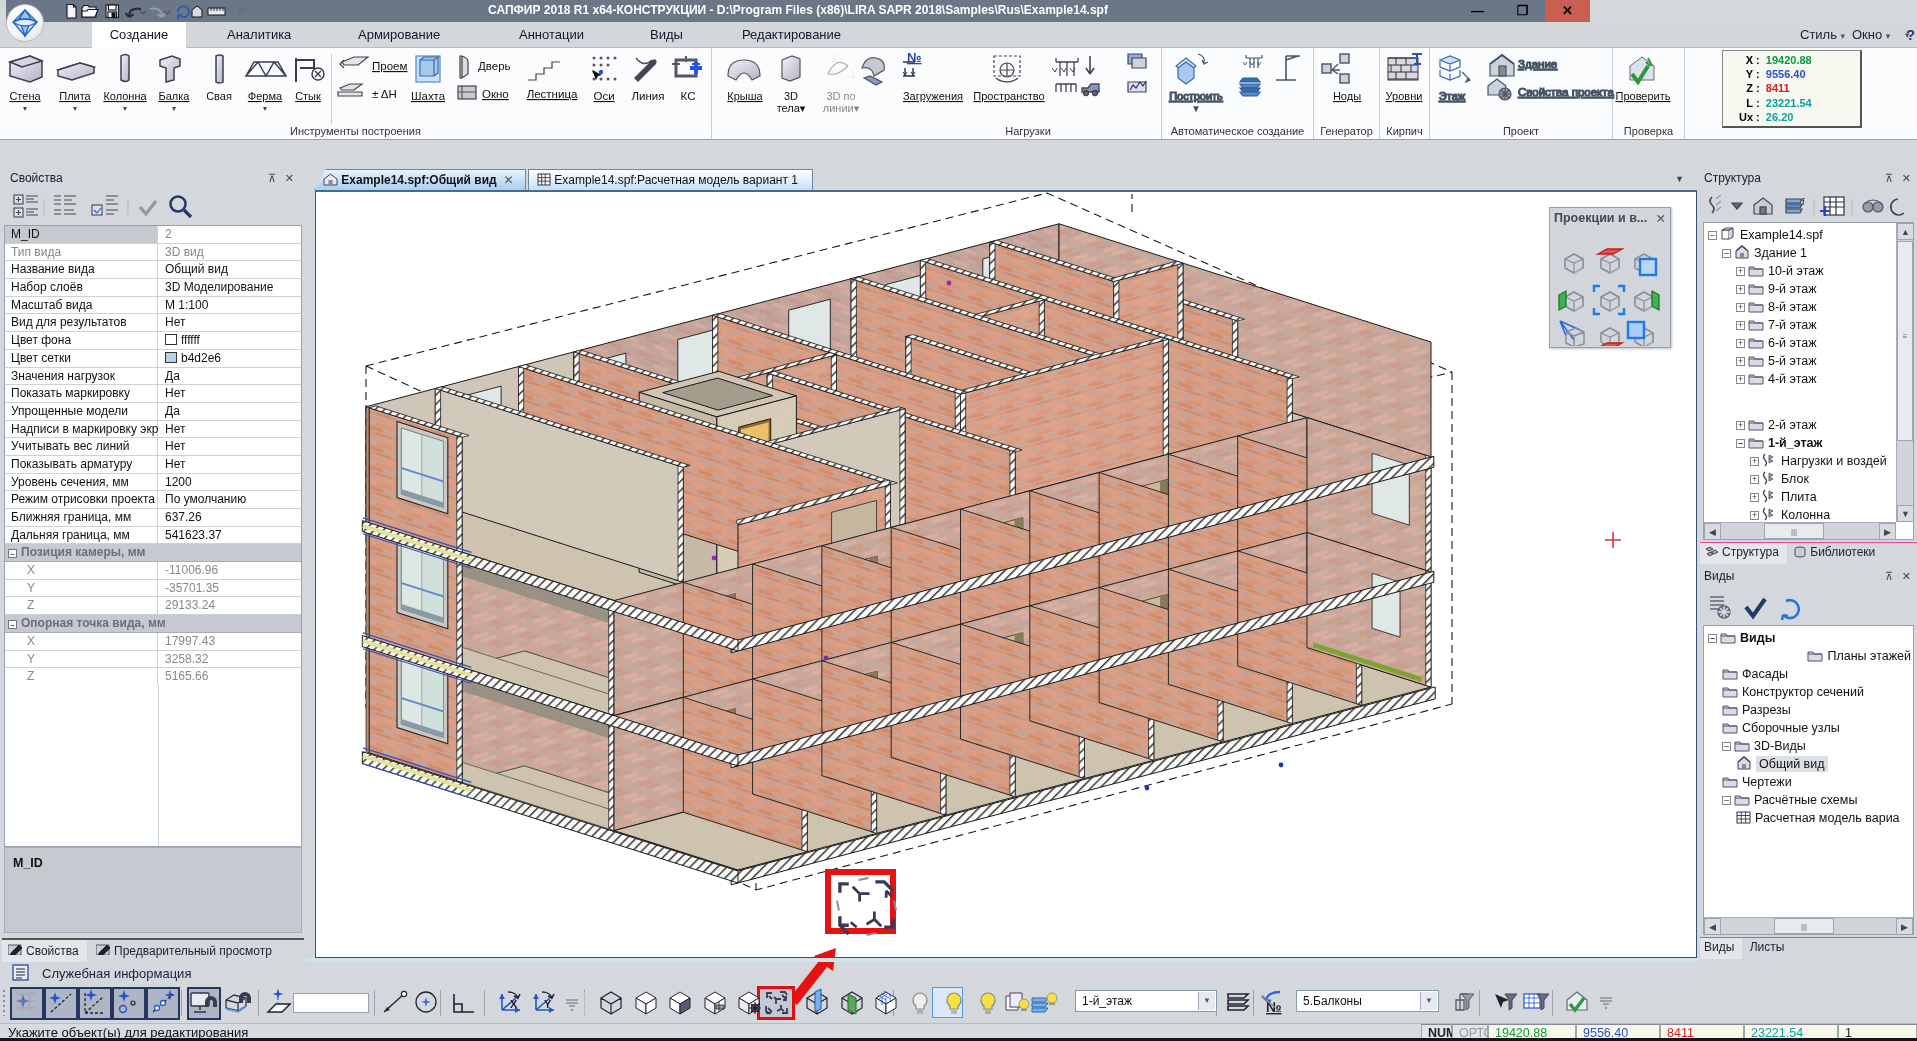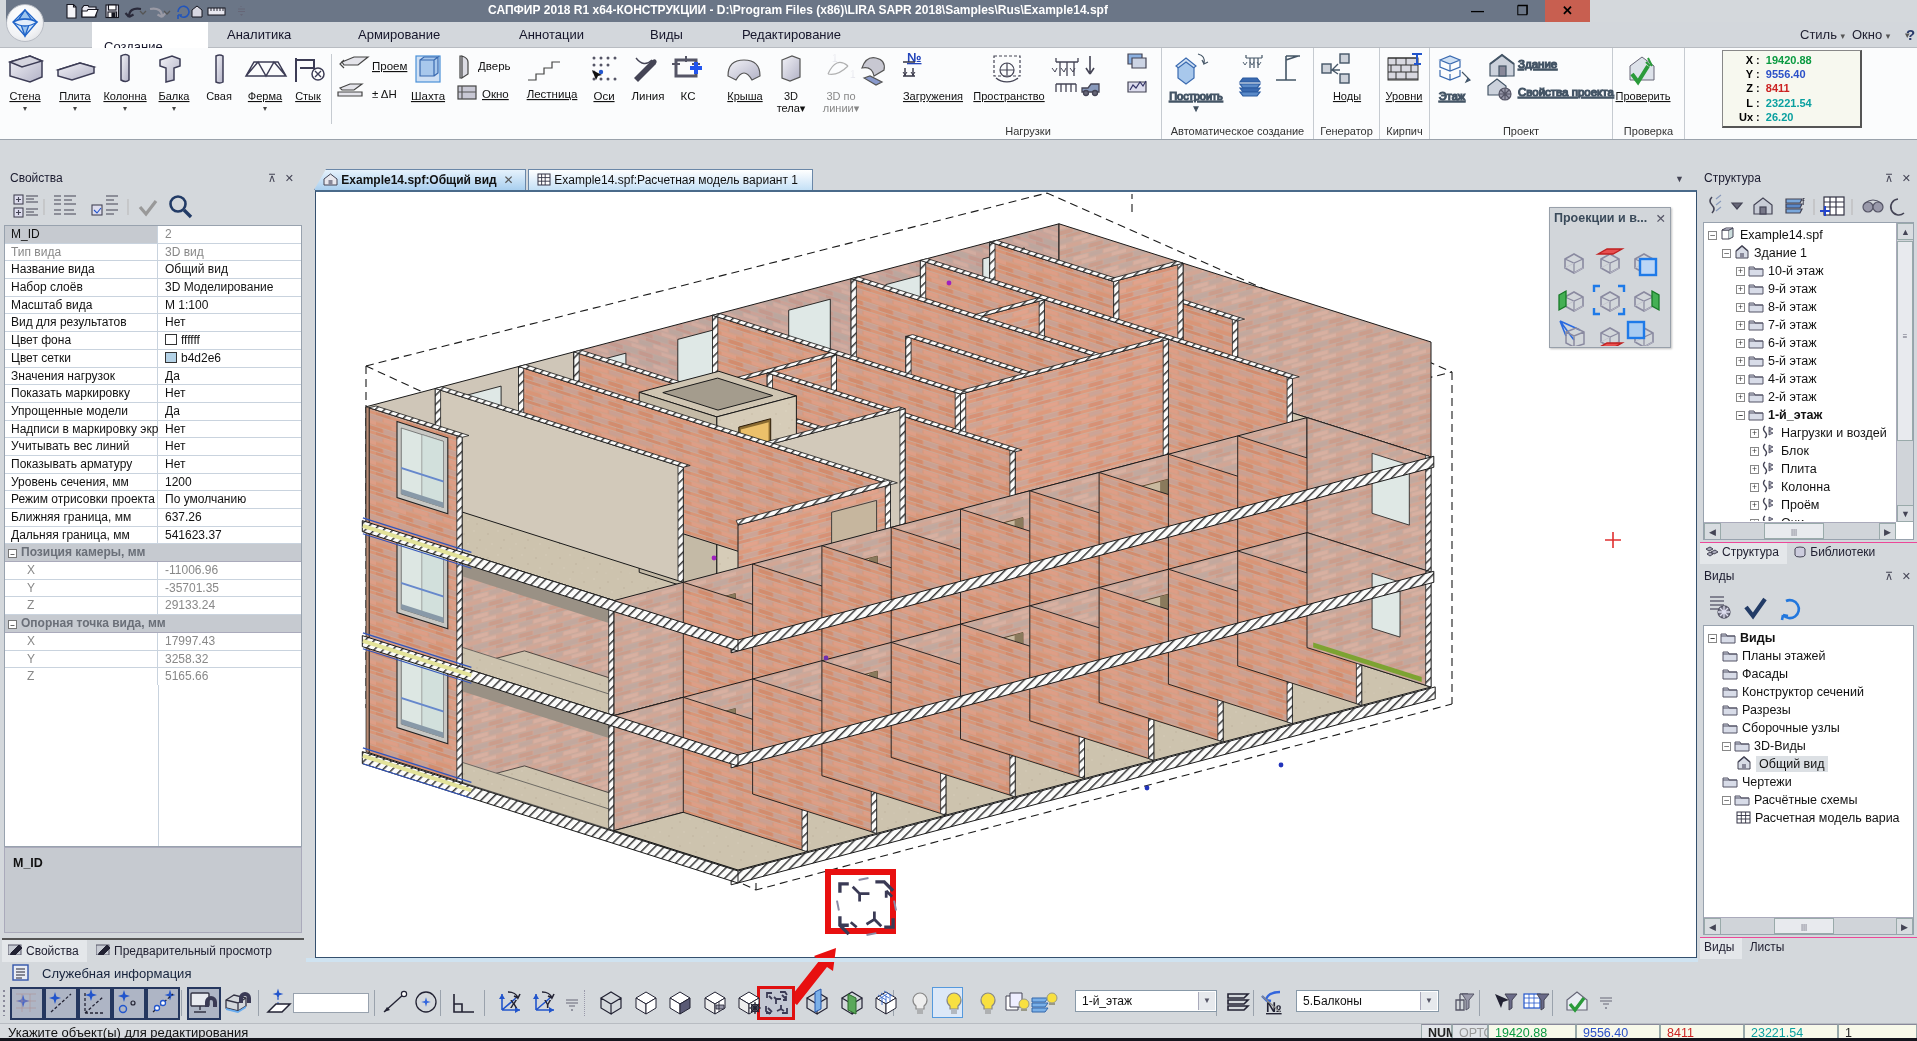--- a/index.html
+++ b/index.html
@@ -48,7 +48,7 @@
  </svg>
 </div>
 <div id="menurow">
- <div class="rtab active" style="left:92px;width:116px;padding:12px;">Создание</div>
+ <div class="rtab active" style="left:92px;width:94px;padding:0;text-align:center">Создание</div>
  <div class="rtab" style="left:209px">Аналитика</div>
  <div class="rtab" style="left:340px">Армирование</div>
  <div class="rtab" style="left:501px">Аннотации</div>

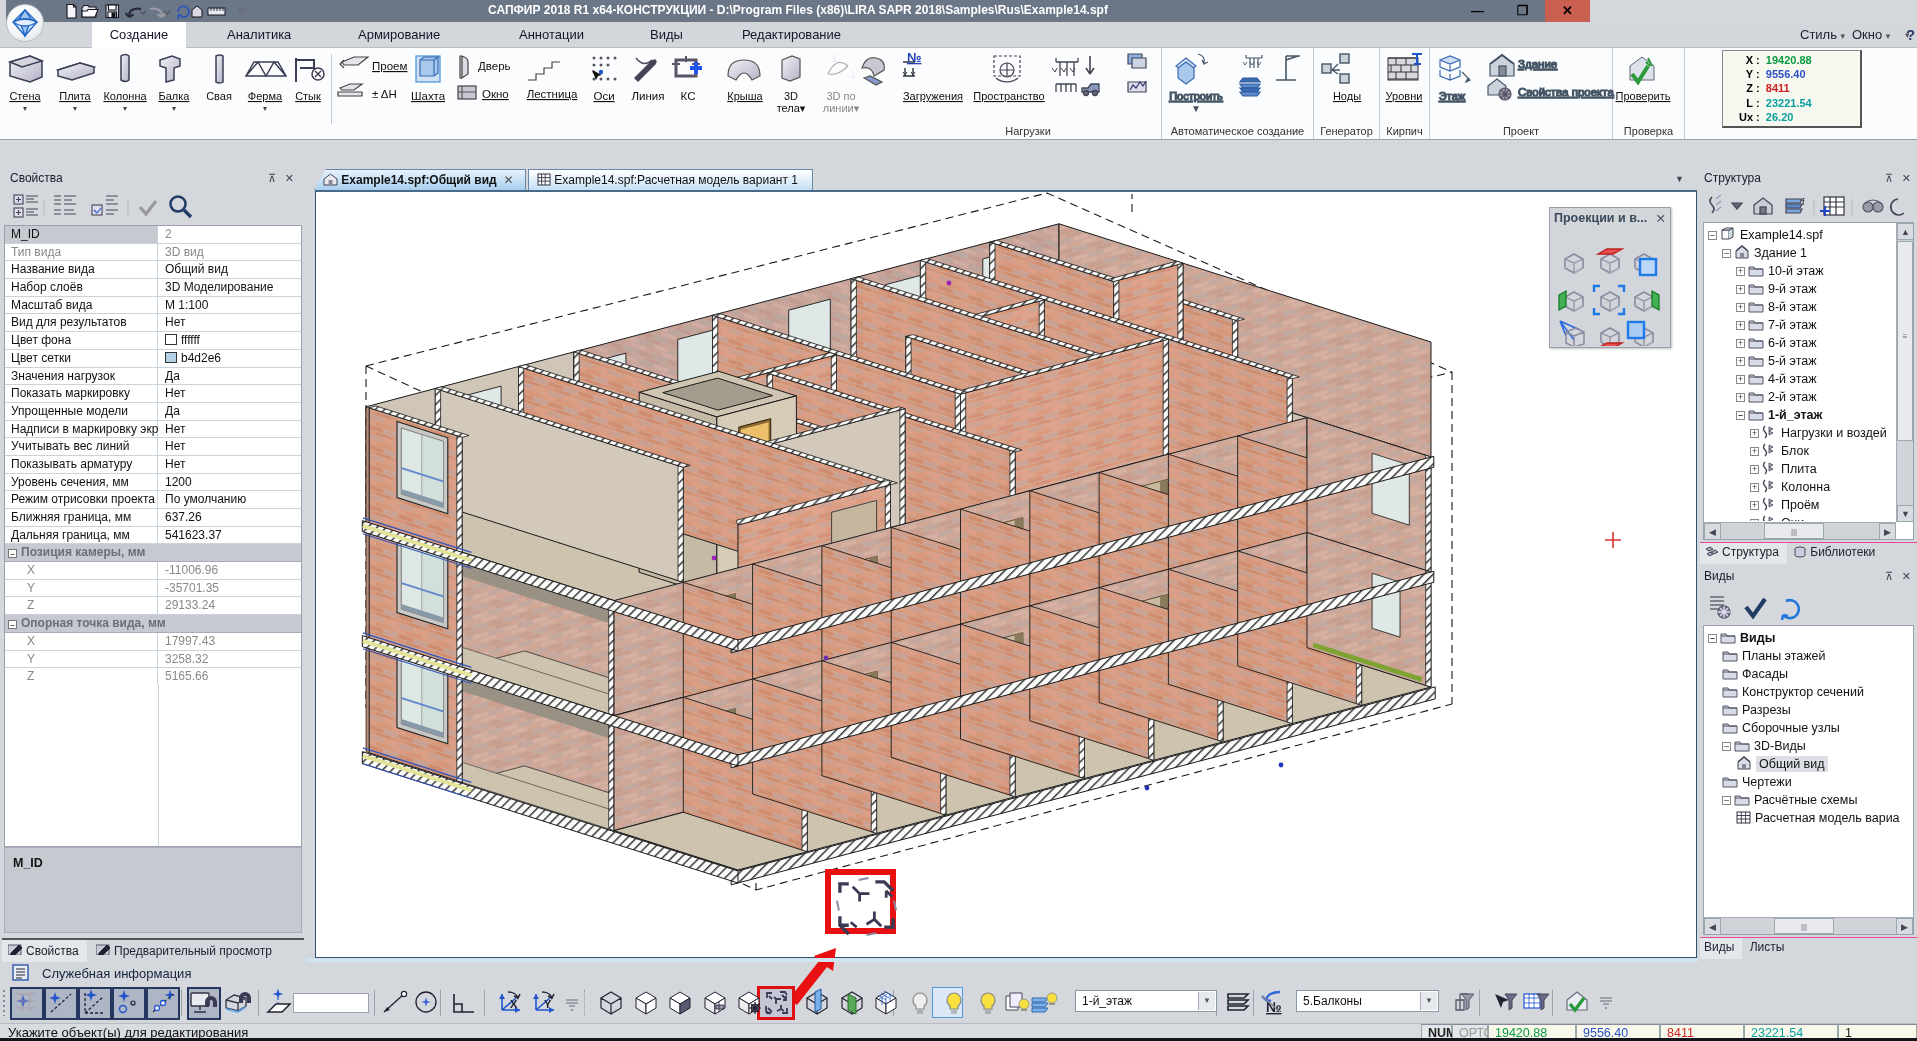--- a/index.html
+++ b/index.html
@@ -78,6 +78,9 @@
  <div><span class="lb">Ux</span> :&nbsp; <span style="color:#0aa0a0">26.20</span></div>
 </div>
 <div class="abs" style="left:0;top:48px;width:1917px;height:92px">
+ <div class="grp" style="left:0;width:712px">
+      <div class="grplabel">Инструменты построения</div>
+    </div>
  <div class="grp" style="left:1162px;width:152px">
       <div class="grplabel">Автоматическое создание</div>
     </div>

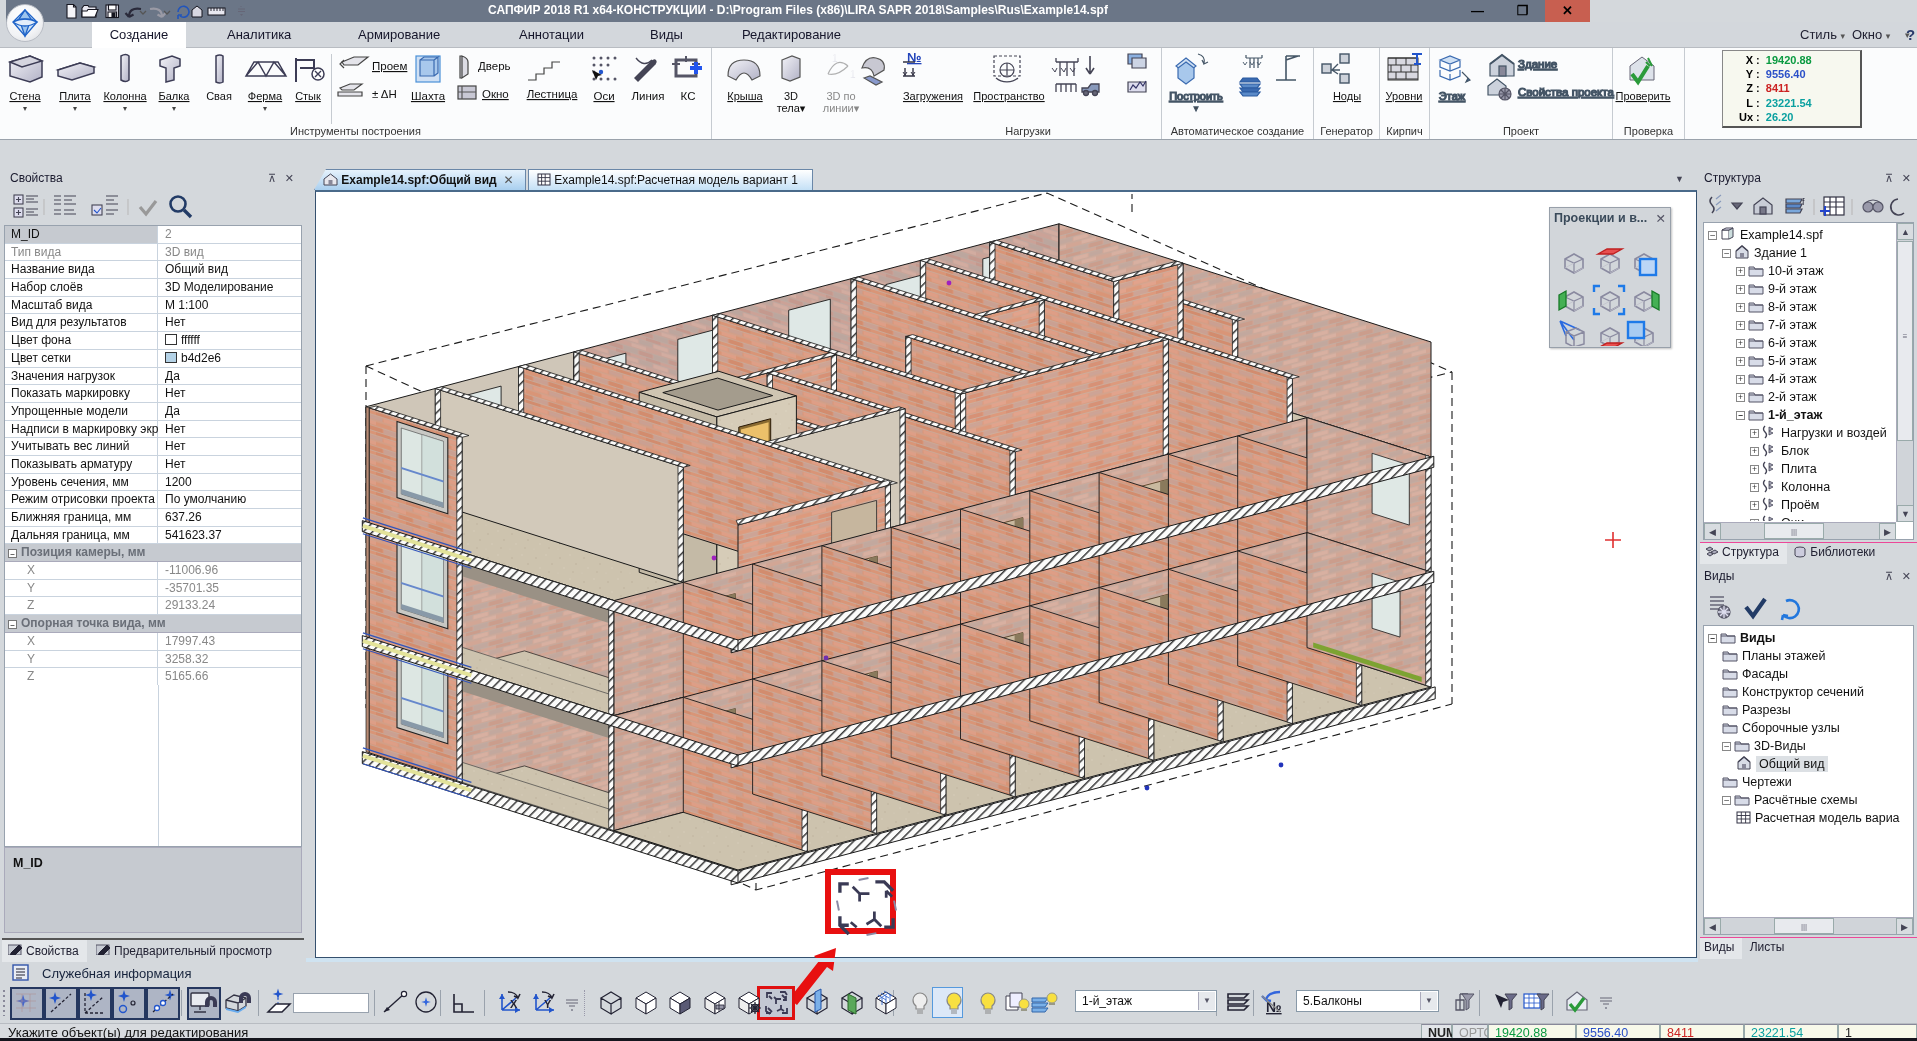--- a/index.html
+++ b/index.html
@@ -944,7 +944,7 @@
             <path d="M1 3 h5 l1 2 h8 v7 h-14z" fill="#d8dce8" stroke="#556"></path>
             <path d="M1 5 h14" stroke="#556" fill="none"></path>
           </svg>4-й этаж</div>
-<div class="trow" style="padding-left:30px;"><span class="texp">+</span><svg class="tico" width="16" height="13" viewBox="0 0 16 13">
+<div class="trow" style="padding-left:30px;margin-top:28px;"><span class="texp">+</span><svg class="tico" width="16" height="13" viewBox="0 0 16 13">
             <path d="M1 3 h5 l1 2 h8 v7 h-14z" fill="#d8dce8" stroke="#556"></path>
             <path d="M1 5 h14" stroke="#556" fill="none"></path>
           </svg>2-й этаж</div>

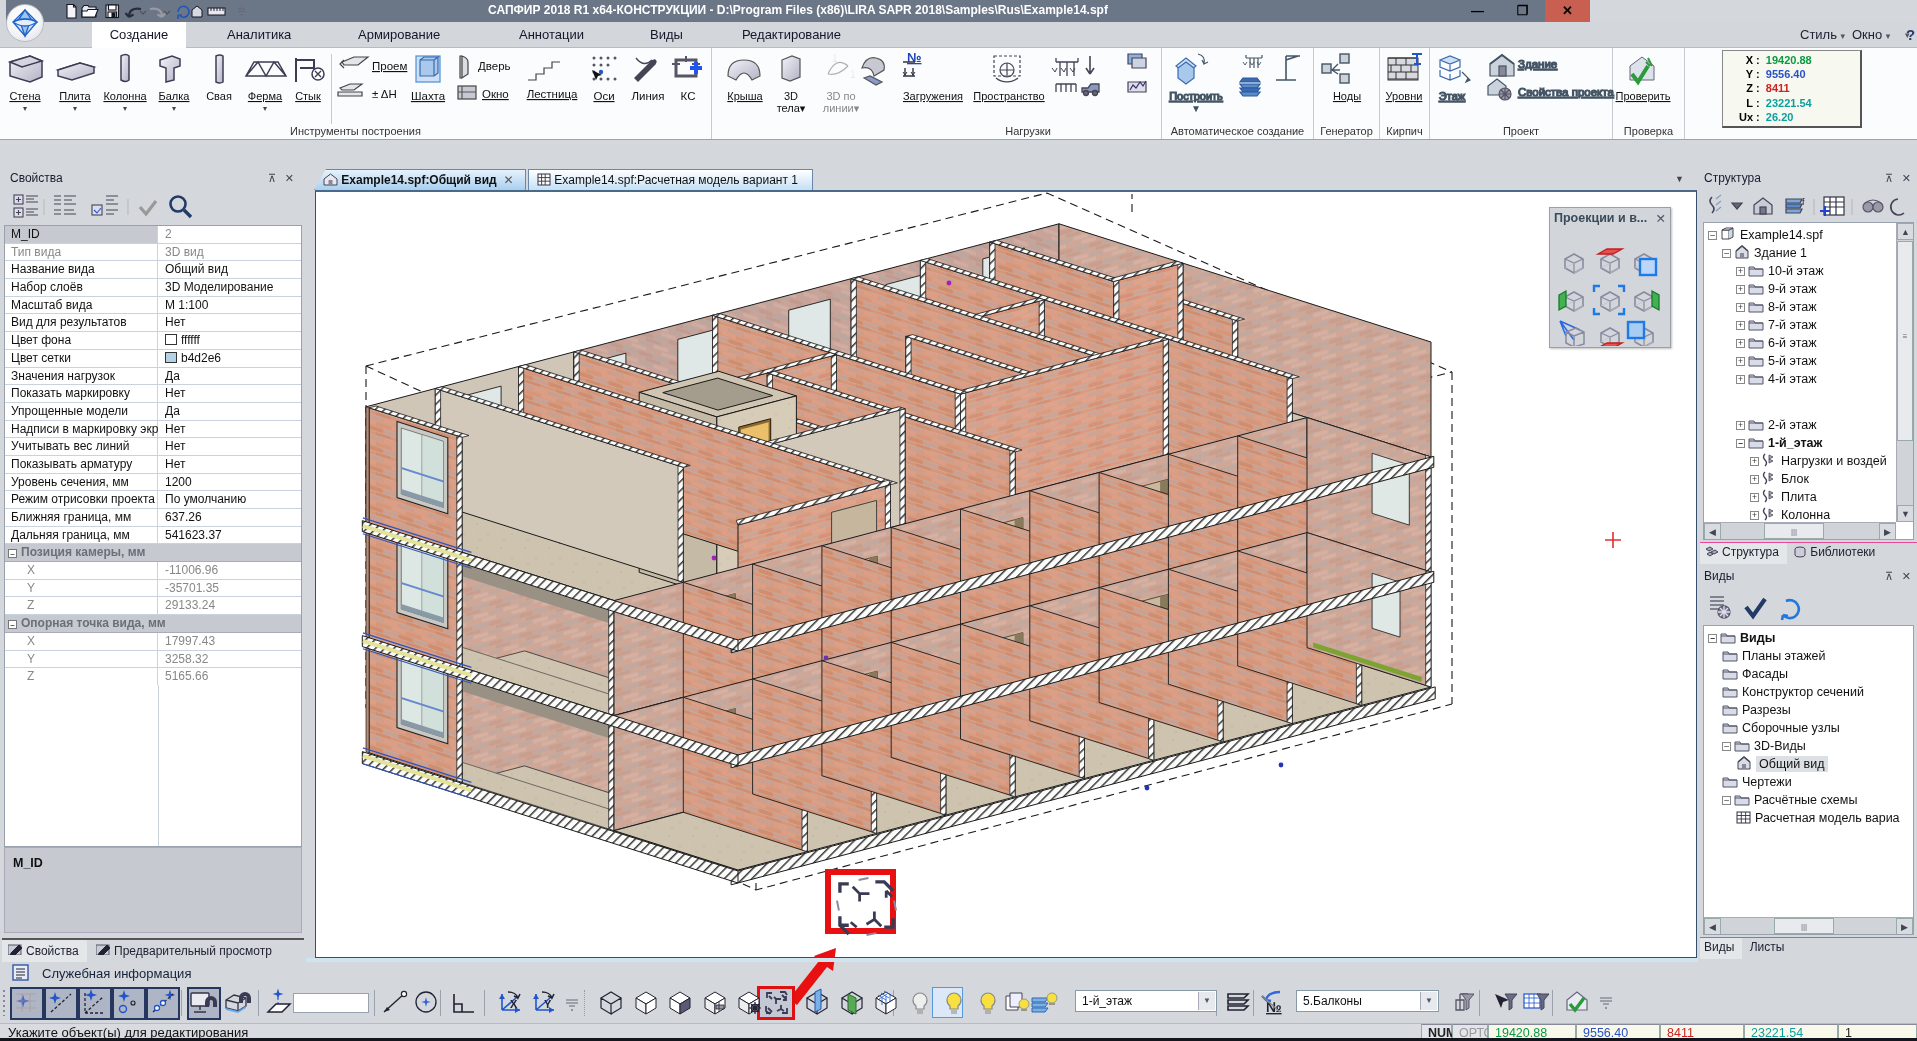--- a/index.html
+++ b/index.html
@@ -1015,7 +1015,7 @@
             <path d="M1 3 h5 l1 2 h8 v7 h-14z" fill="#d8dce8" stroke="#556"></path>
             <path d="M1 5 h14" stroke="#556" fill="none"></path>
           </svg>Виды</div>
-<div class="trow" style="padding-left:16px;"><svg class="tico" width="16" height="13" viewBox="0 0 16 13">
+<div class="trow" style="padding-left:16px;text-align:right;"><svg class="tico" width="16" height="13" viewBox="0 0 16 13">
             <path d="M1 3 h5 l1 2 h8 v7 h-14z" fill="#d8dce8" stroke="#556"></path>
             <path d="M1 5 h14" stroke="#556" fill="none"></path>
           </svg>Планы этажей</div>

